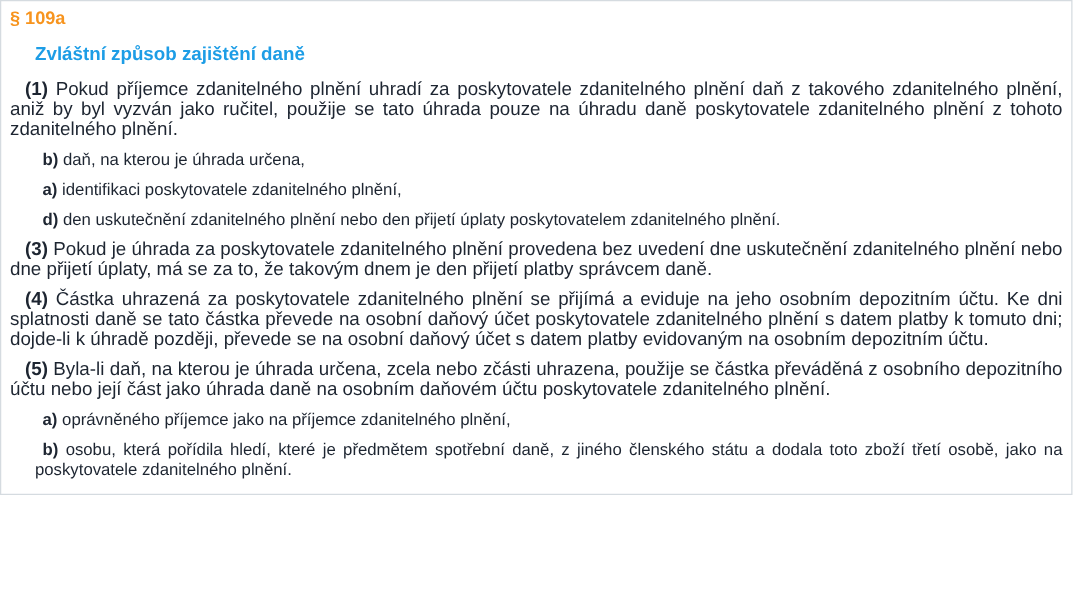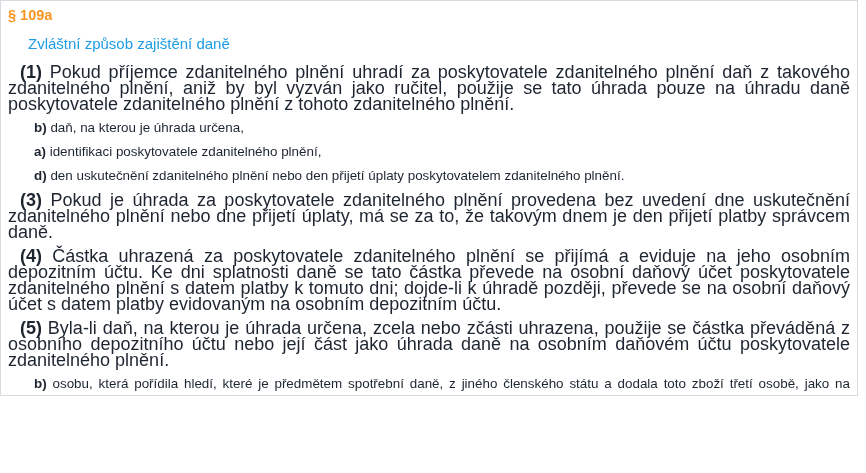--- a/index.html
+++ b/index.html
@@ -36,7 +36,7 @@
   .sec-title {
     font-size: 15px;
     line-height: 18px;
-    font-weight: normal;
+    font-weight: bold;
     color: #1d9de6;
     margin: 0 0 11px 20px;
   }

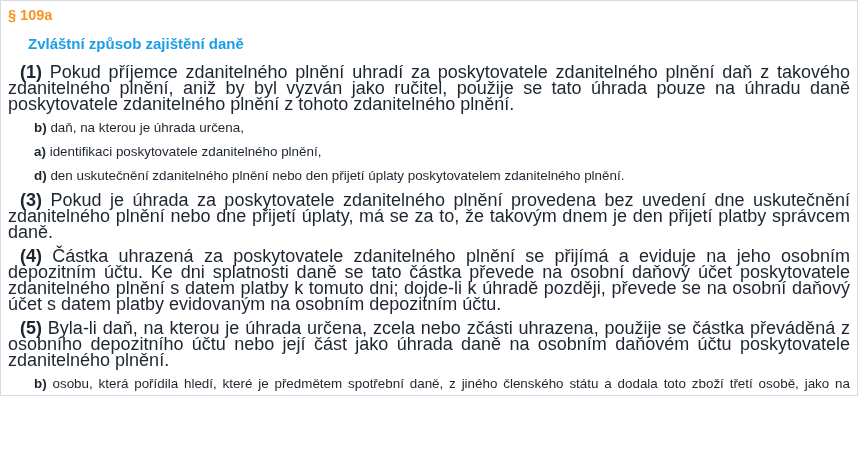--- a/index.html
+++ b/index.html
@@ -41,7 +41,7 @@
     margin: 0 0 11px 20px;
   }
   .para {
-    font-size: 18px;
+    font-size: 15px;
     line-height: 16px;
     color: #1d2531;
     text-align: justify;

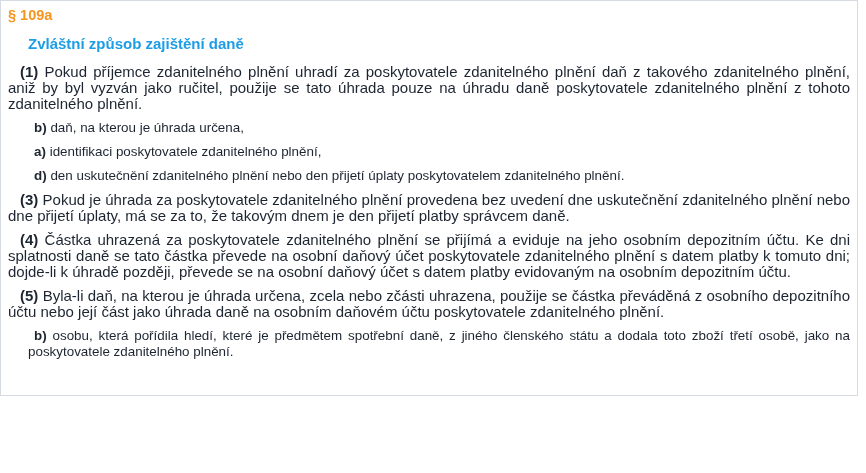--- a/index.html
+++ b/index.html
@@ -89,6 +89,7 @@
   <p class="para"><b>(5)</b> <span>Byla-li daň, na kterou je úhrada určena, zcela nebo zčásti uhrazena, použije se částka převáděná z osobního depozitního účtu nebo její část jako úhrada daně na osobním daňovém účtu poskytovatele zdanitelného plnění.</span></p>
 
 
+  <p class="sub"><b>a)</b> <span>oprávněného příjemce jako na příjemce zdanitelného plnění,</span></p>
 
   <p class="sub"><b>b)</b> <span>osobu, která pořídila hledí, které je předmětem spotřební daně, z jiného členského státu a dodala toto zboží třetí osobě, jako na poskytovatele zdanitelného plnění.</span></p>
 

